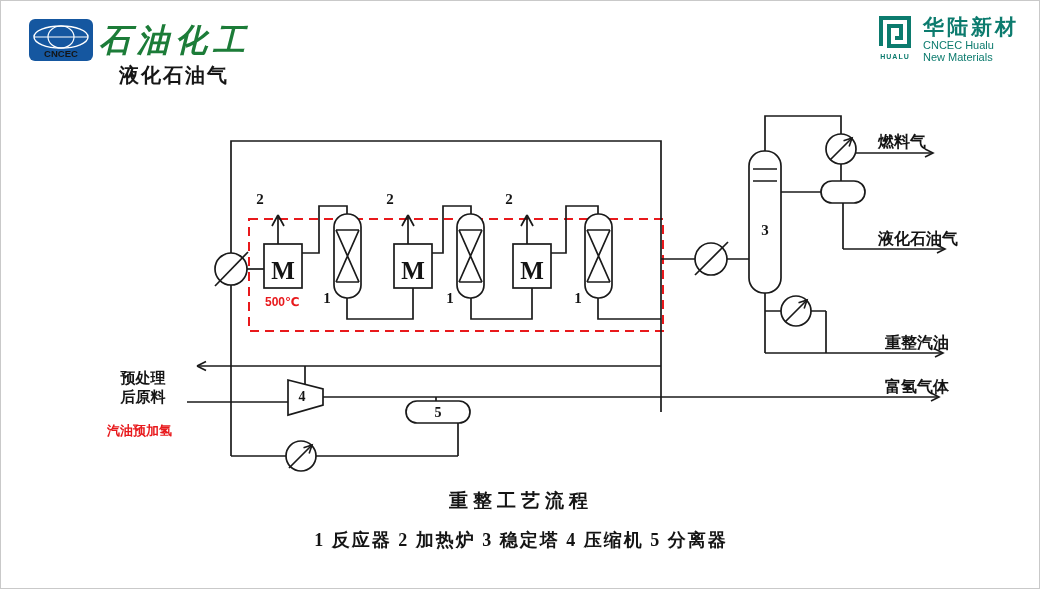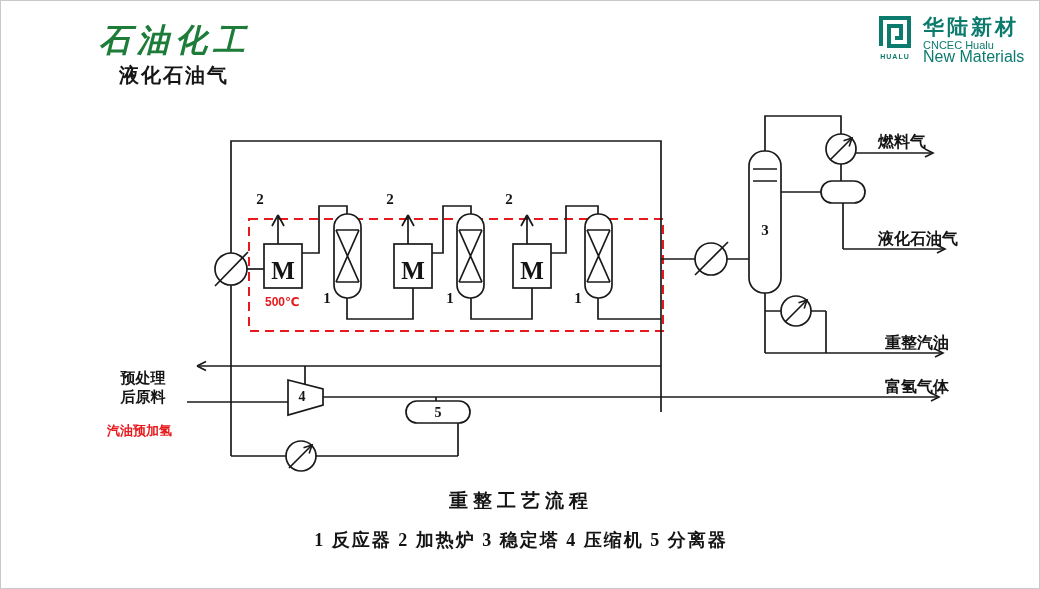--- a/index.html
+++ b/index.html
@@ -33,6 +33,15 @@
 
 <div id="slide">
 
+  <div class="abs" style="left:28px;top:18px;">
+    <svg width="64" height="42" viewBox="0 0 64 42">
+      <rect x="0" y="0" width="64" height="42" rx="6" fill="#1557a0"></rect>
+      <ellipse cx="32" cy="18" rx="27" ry="11" fill="none" stroke="#ffffff" stroke-width="1.4"></ellipse>
+      <ellipse cx="32" cy="18" rx="13" ry="11" fill="none" stroke="#ffffff" stroke-width="1.2"></ellipse>
+      <line x1="5" y1="18" x2="59" y2="18" stroke="#ffffff" stroke-width="1.2"></line>
+      <text x="32" y="38" text-anchor="middle" style="font-family:'Liberation Sans',sans-serif;font-weight:700;" font-size="9.5" fill="#ffffff">CNCEC</text>
+    </svg>
+  </div>
 
   <div class="abs brand-cn">石油化工</div>
 

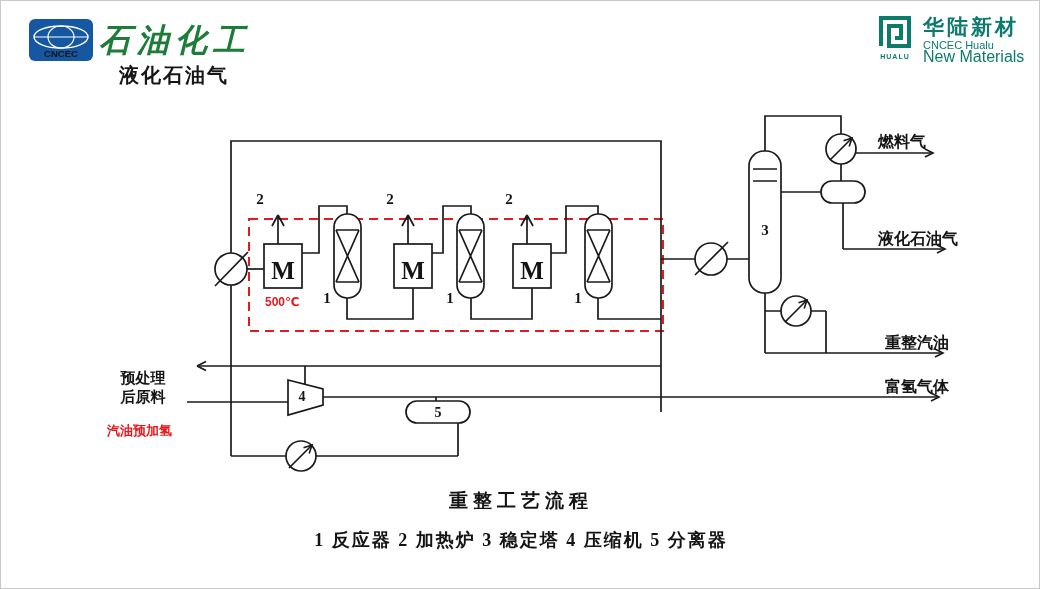--- a/index.html
+++ b/index.html
@@ -21,7 +21,7 @@
   .hualu-icon-caption{font-size:7px;font-weight:700;color:#0c7b6e;letter-spacing:1px;}
   .hualu-text .cn{font-size:21px;font-weight:700;color:#0c7b6e;letter-spacing:3px;line-height:24px;}
   .hualu-text .en1{font-size:11px;font-weight:400;color:#0c7b6e;line-height:12px;}
-  .hualu-text .en2{font-size:16px;color:#0c7b6e;line-height:12px;}
+  .hualu-text .en2{font-size:11px;color:#0c7b6e;line-height:12px;}
   svg text{
     font-family:"Liberation Serif","DejaVu Serif",serif;
     font-weight:700;fill:#141414;

